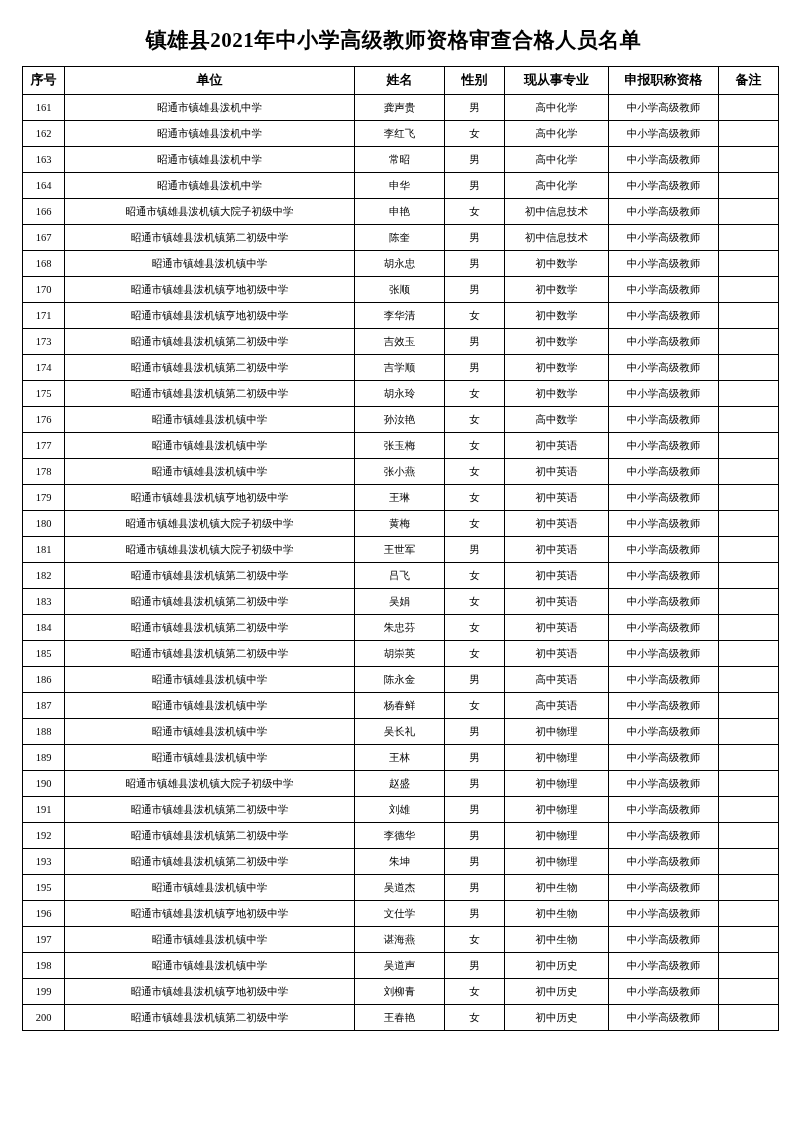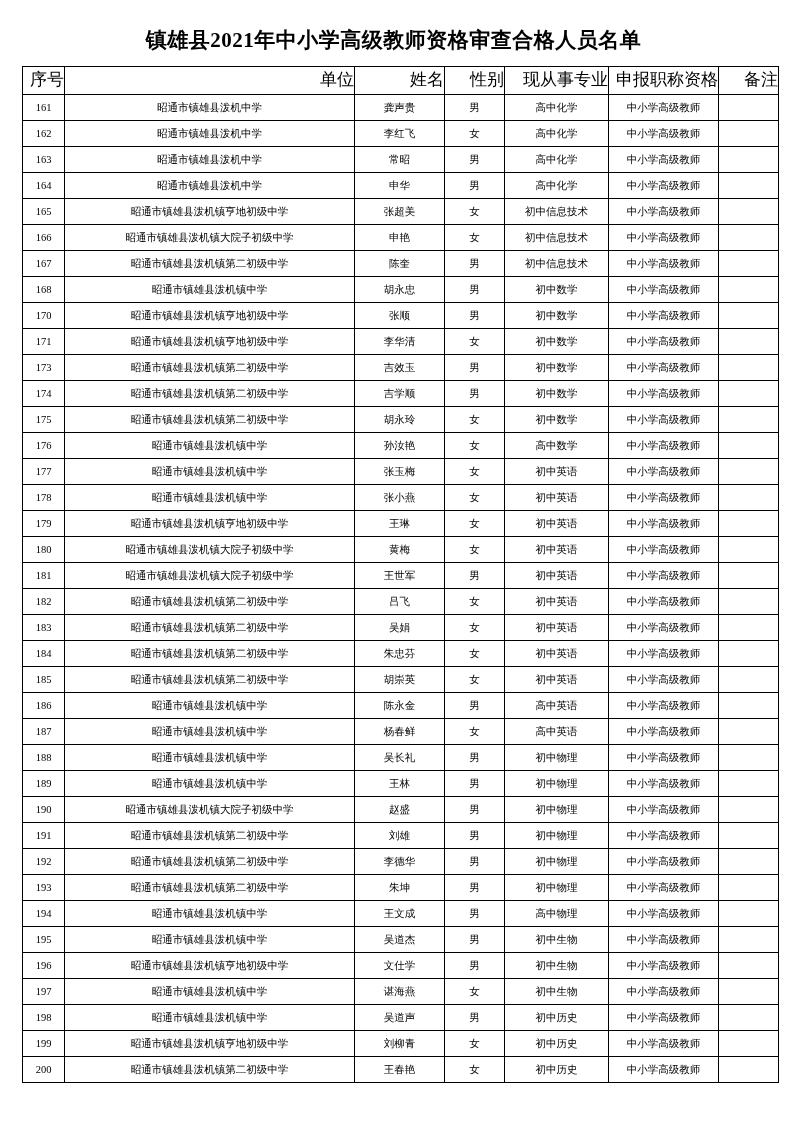--- a/index.html
+++ b/index.html
@@ -46,10 +46,9 @@
     white-space: nowrap;
   }
   table.roster th {
-    font-weight: normal;
-    font-size: 17px;
+    font-weight: bold;
+    font-size: 13px;
     height: 27px;
-    text-align: right;
   }
   col.c-idx   { width: 42px; }
   col.c-unit  { width: 290px; }

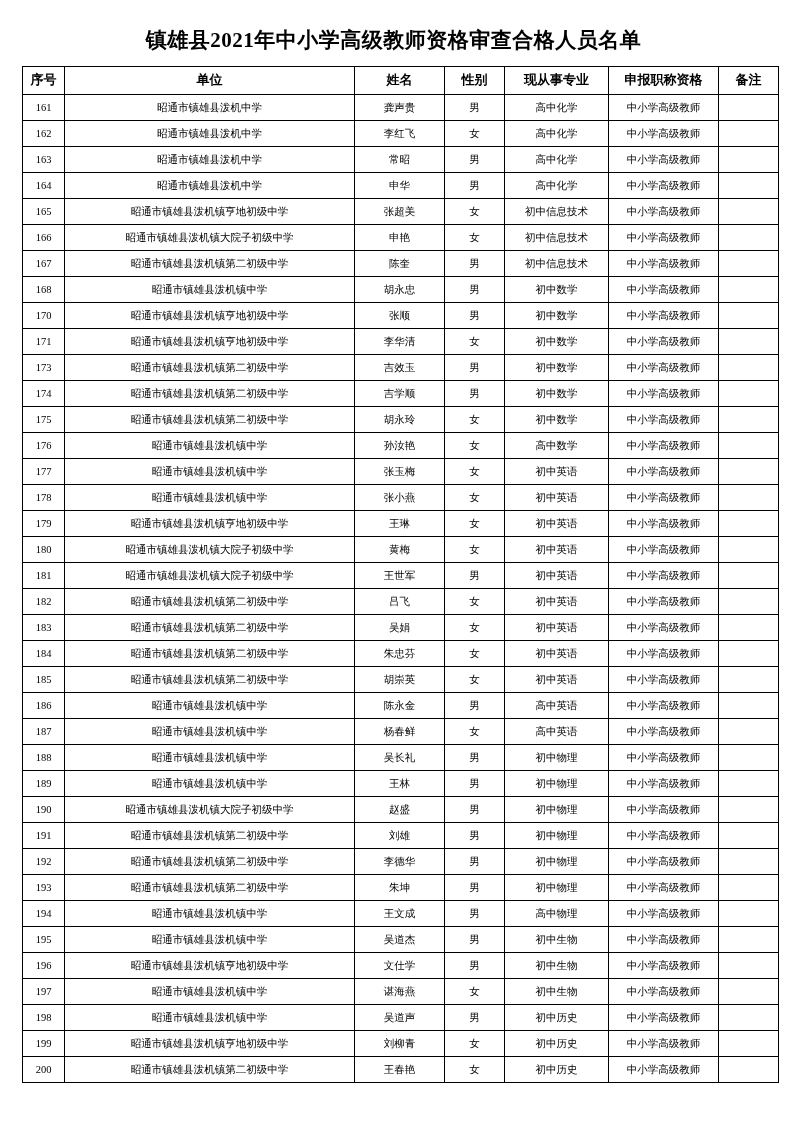--- a/index.html
+++ b/index.html
@@ -127,15 +127,6 @@
           <td class="note"></td>
         </tr>
         <tr>
-          <td class="idx">165</td>
-          <td class="unit">昭通市镇雄县泼机镇亨地初级中学</td>
-          <td class="name">张超美</td>
-          <td class="sex">女</td>
-          <td class="major">初中信息技术</td>
-          <td class="qual">中小学高级教师</td>
-          <td class="note"></td>
-        </tr>
-        <tr>
           <td class="idx">166</td>
           <td class="unit">昭通市镇雄县泼机镇大院子初级中学</td>
           <td class="name">申艳</td>

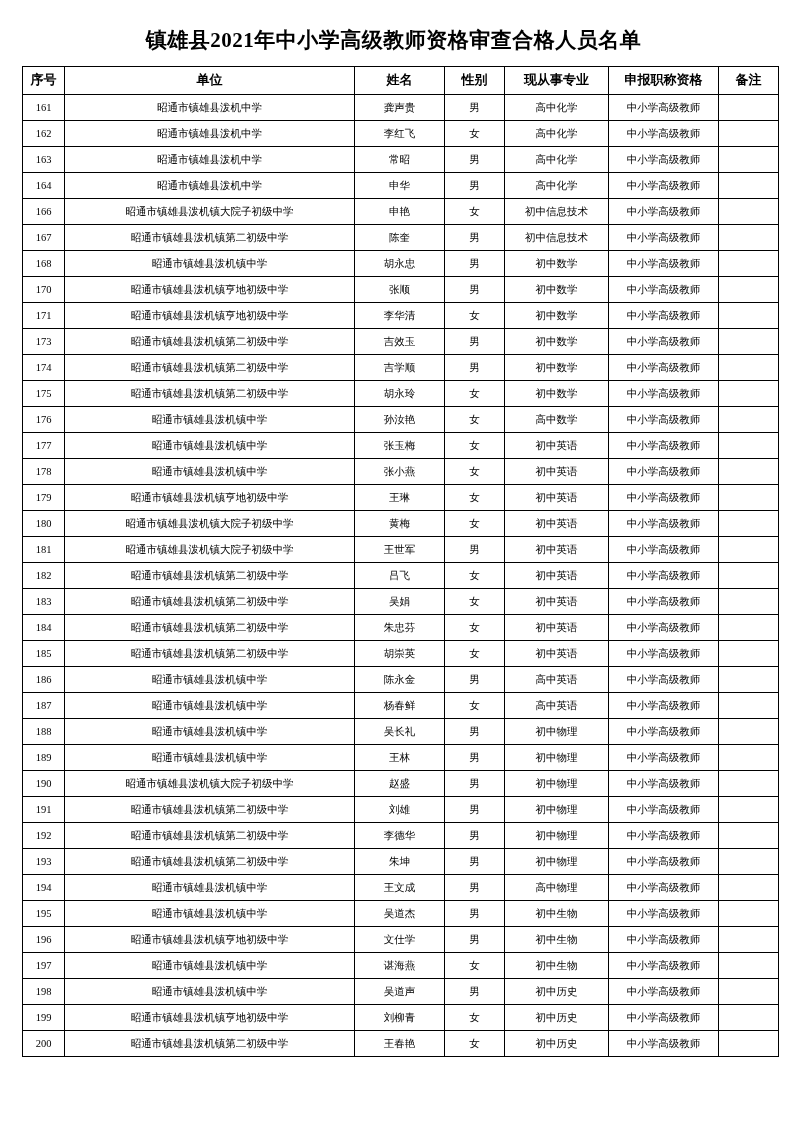--- a/index.html
+++ b/index.html
@@ -361,15 +361,6 @@
           <td class="note"></td>
         </tr>
         <tr>
-          <td class="idx">194</td>
-          <td class="unit">昭通市镇雄县泼机镇中学</td>
-          <td class="name">王文成</td>
-          <td class="sex">男</td>
-          <td class="major">高中物理</td>
-          <td class="qual">中小学高级教师</td>
-          <td class="note"></td>
-        </tr>
-        <tr>
           <td class="idx">195</td>
           <td class="unit">昭通市镇雄县泼机镇中学</td>
           <td class="name">吴道杰</td>

